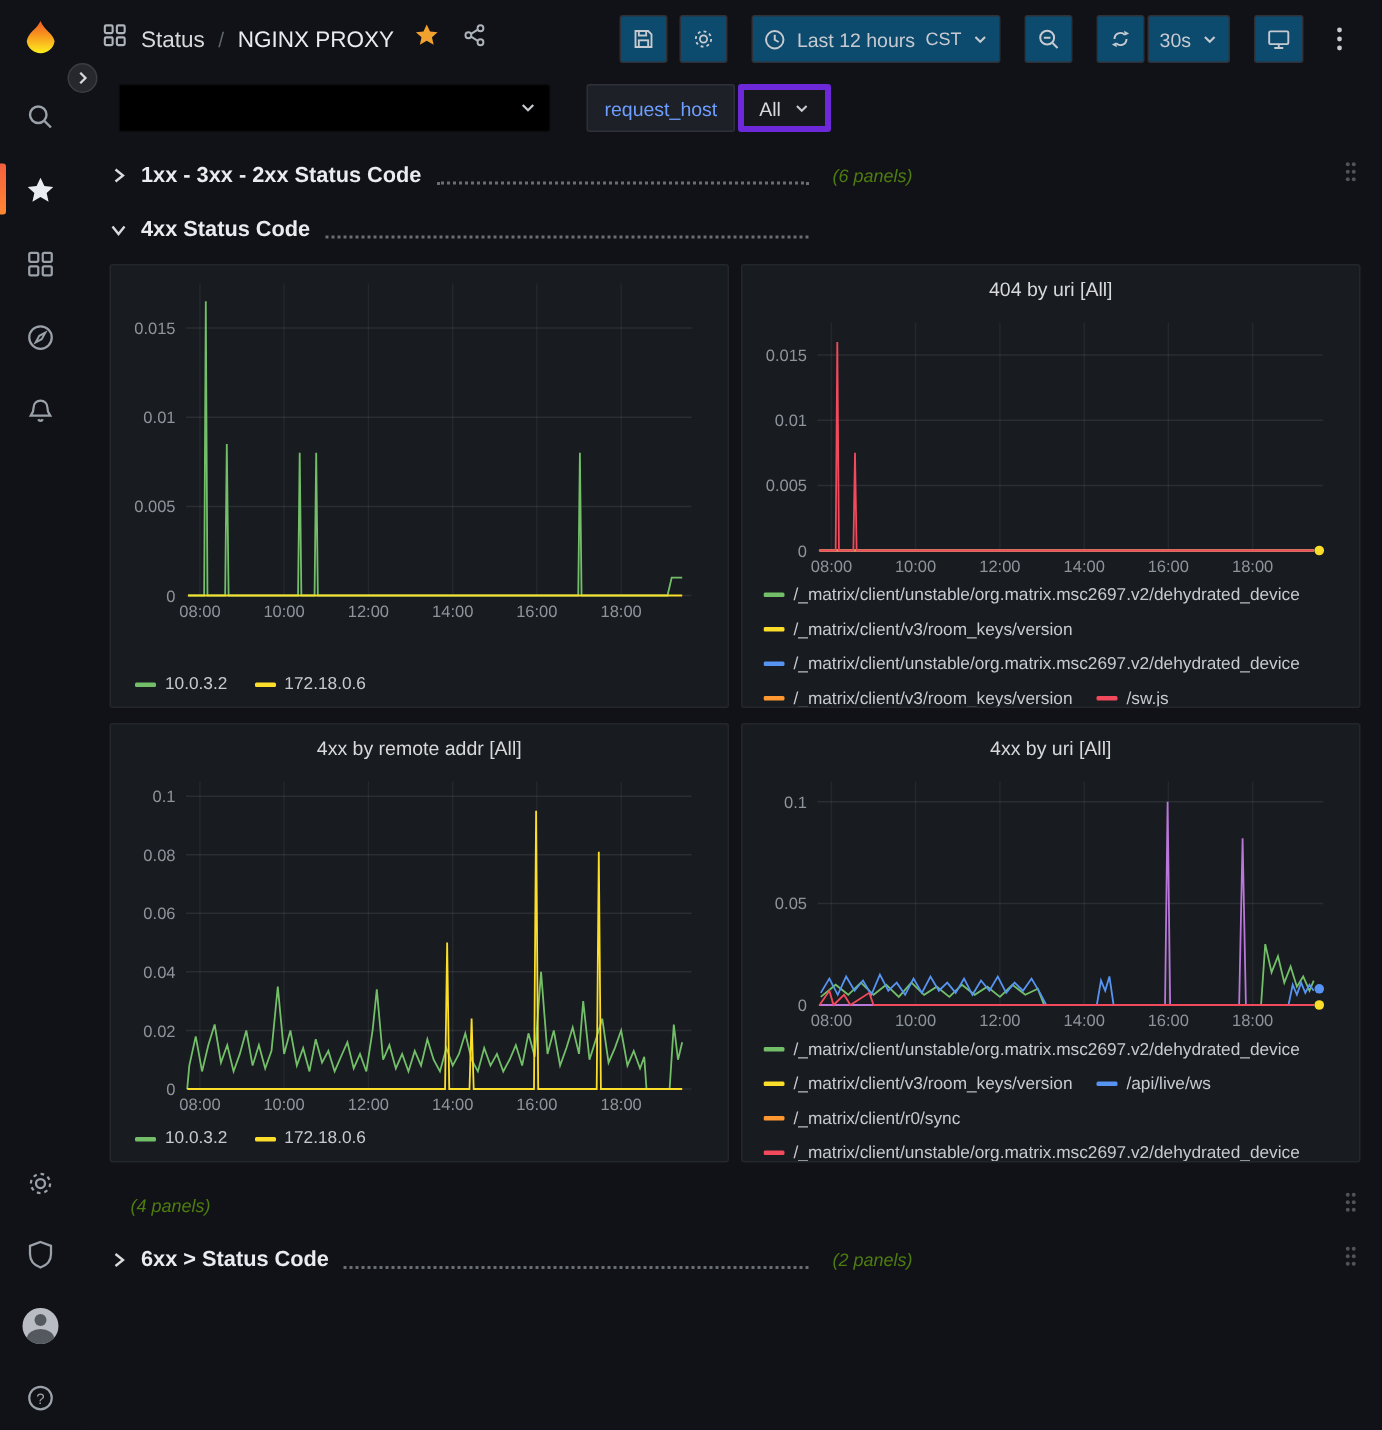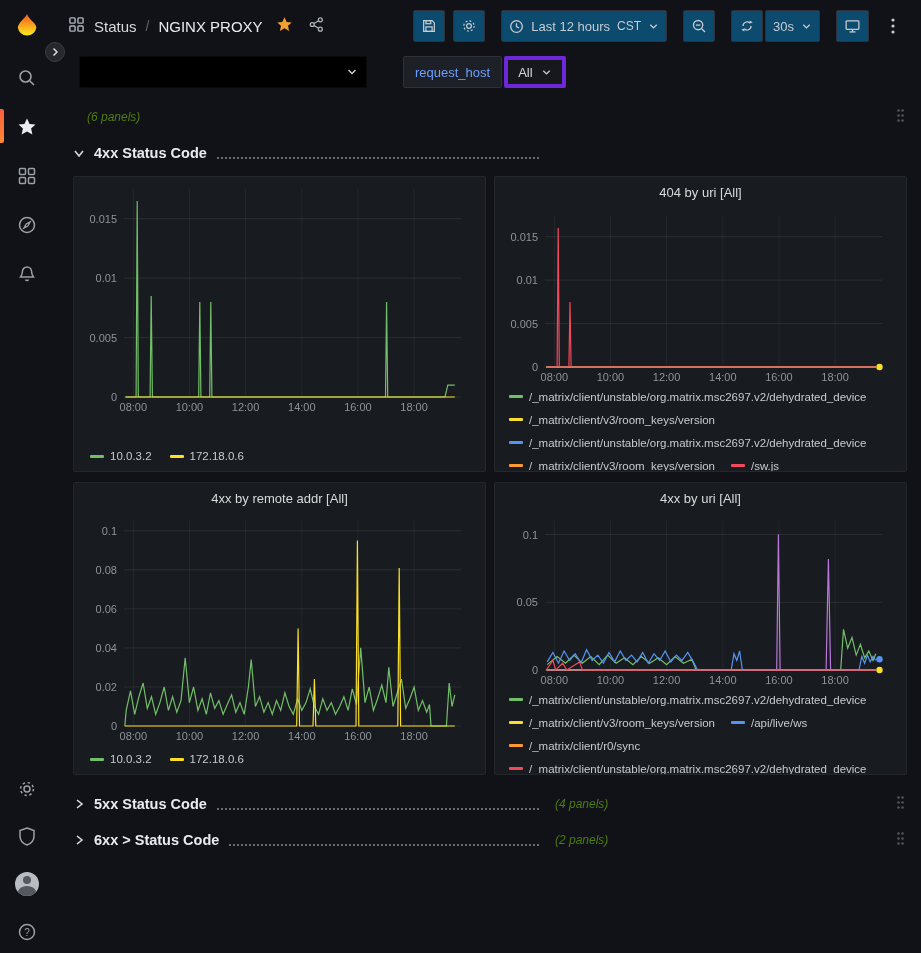--- a/index.html
+++ b/index.html
@@ -46,7 +46,7 @@
     border:1px solid #2e3138;border-radius:2px;color:#6e9fff;font-size:13px;font-weight:500;cursor:pointer}
   .var-black{width:288px;height:32px;background:#000;border:1px solid #0a0a0a;border-radius:2px;
     display:flex;align-items:center;justify-content:flex-end;padding-right:8px;margin-left:6px;cursor:pointer}
-  .var-group2{margin-left:36px;display:flex;gap:2px}
+  .var-group2{margin-left:24px;display:flex;gap:2px}
   .var-value{height:32px;display:flex;align-items:center;gap:8px;padding:0 10px;background:#16181e;
     border:4px solid #6d28d9;border-radius:2px;color:#d8d9da;font-size:13px;cursor:pointer}
 

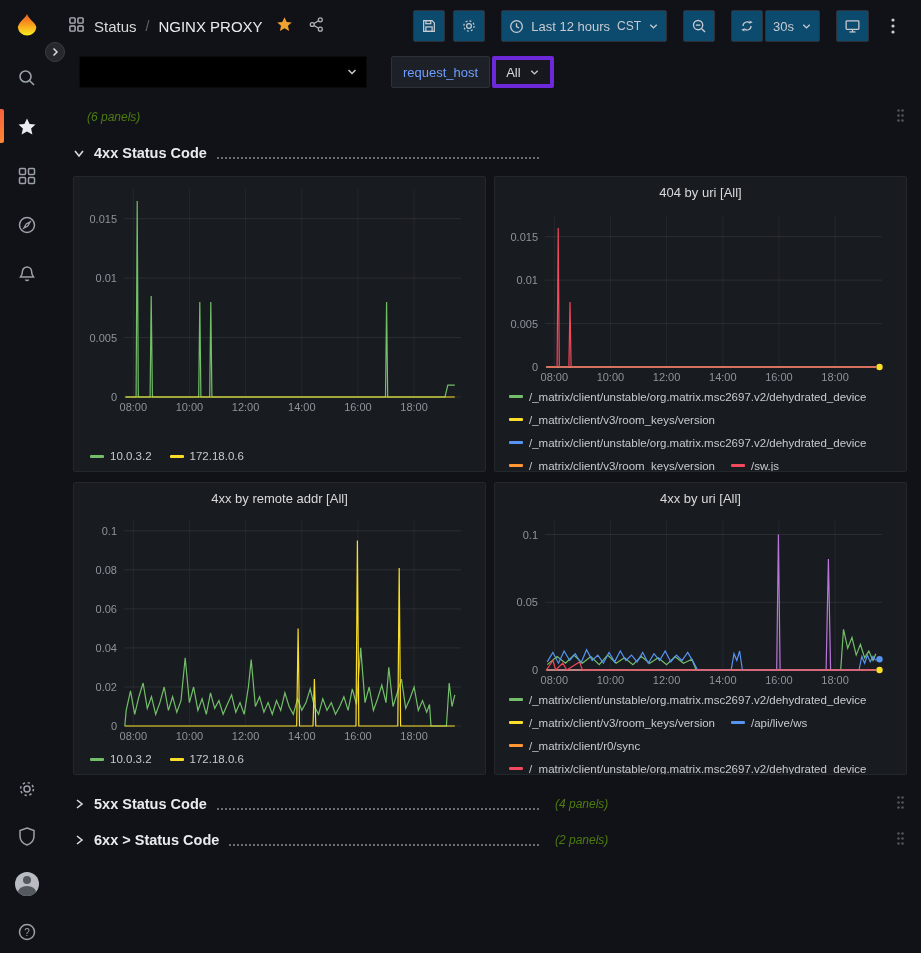--- a/index.html
+++ b/index.html
@@ -273,6 +273,13 @@
     <div class="content">
 
       <div class="row-head m1">
+        <div class="row-left">
+          <svg width="12" height="12" viewBox="0 0 12 12">
+              <path d="M4 2 L9 6 L4 10" fill="none" stroke="#d8d9da" stroke-width="1.6"></path>
+            </svg>
+          <span class="row-title">1xx - 3xx - 2xx Status Code</span>
+          <span class="leader-dots"></span>
+        </div>
         <span class="row-count">(6 panels)</span>
         <span class="row-handle">
           <svg width="9" height="15" viewBox="0 0 9 15">

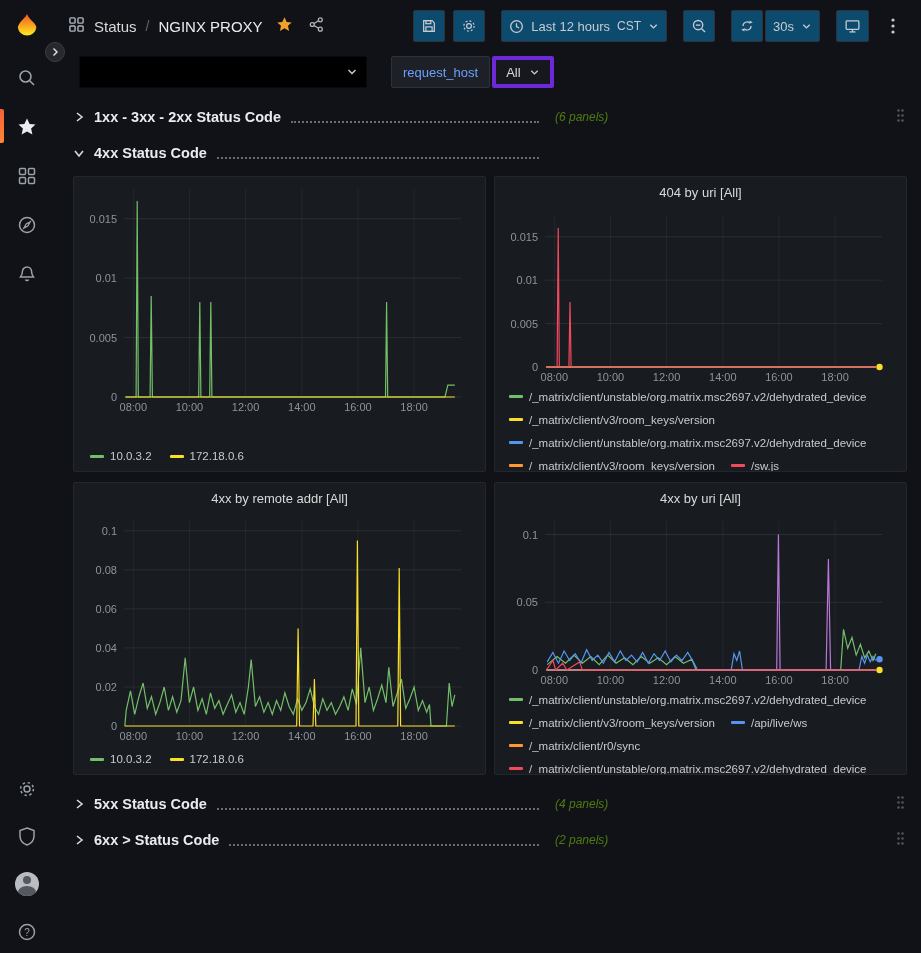--- a/index.html
+++ b/index.html
@@ -511,13 +511,6 @@
       </div>
 
       <div class="row-head m3">
-        <div class="row-left">
-          <svg width="12" height="12" viewBox="0 0 12 12">
-              <path d="M4 2 L9 6 L4 10" fill="none" stroke="#d8d9da" stroke-width="1.6"></path>
-            </svg>
-          <span class="row-title">5xx Status Code</span>
-          <span class="leader-dots"></span>
-        </div>
         <span class="row-count">(4 panels)</span>
         <span class="row-handle">
           <svg width="9" height="15" viewBox="0 0 9 15">

